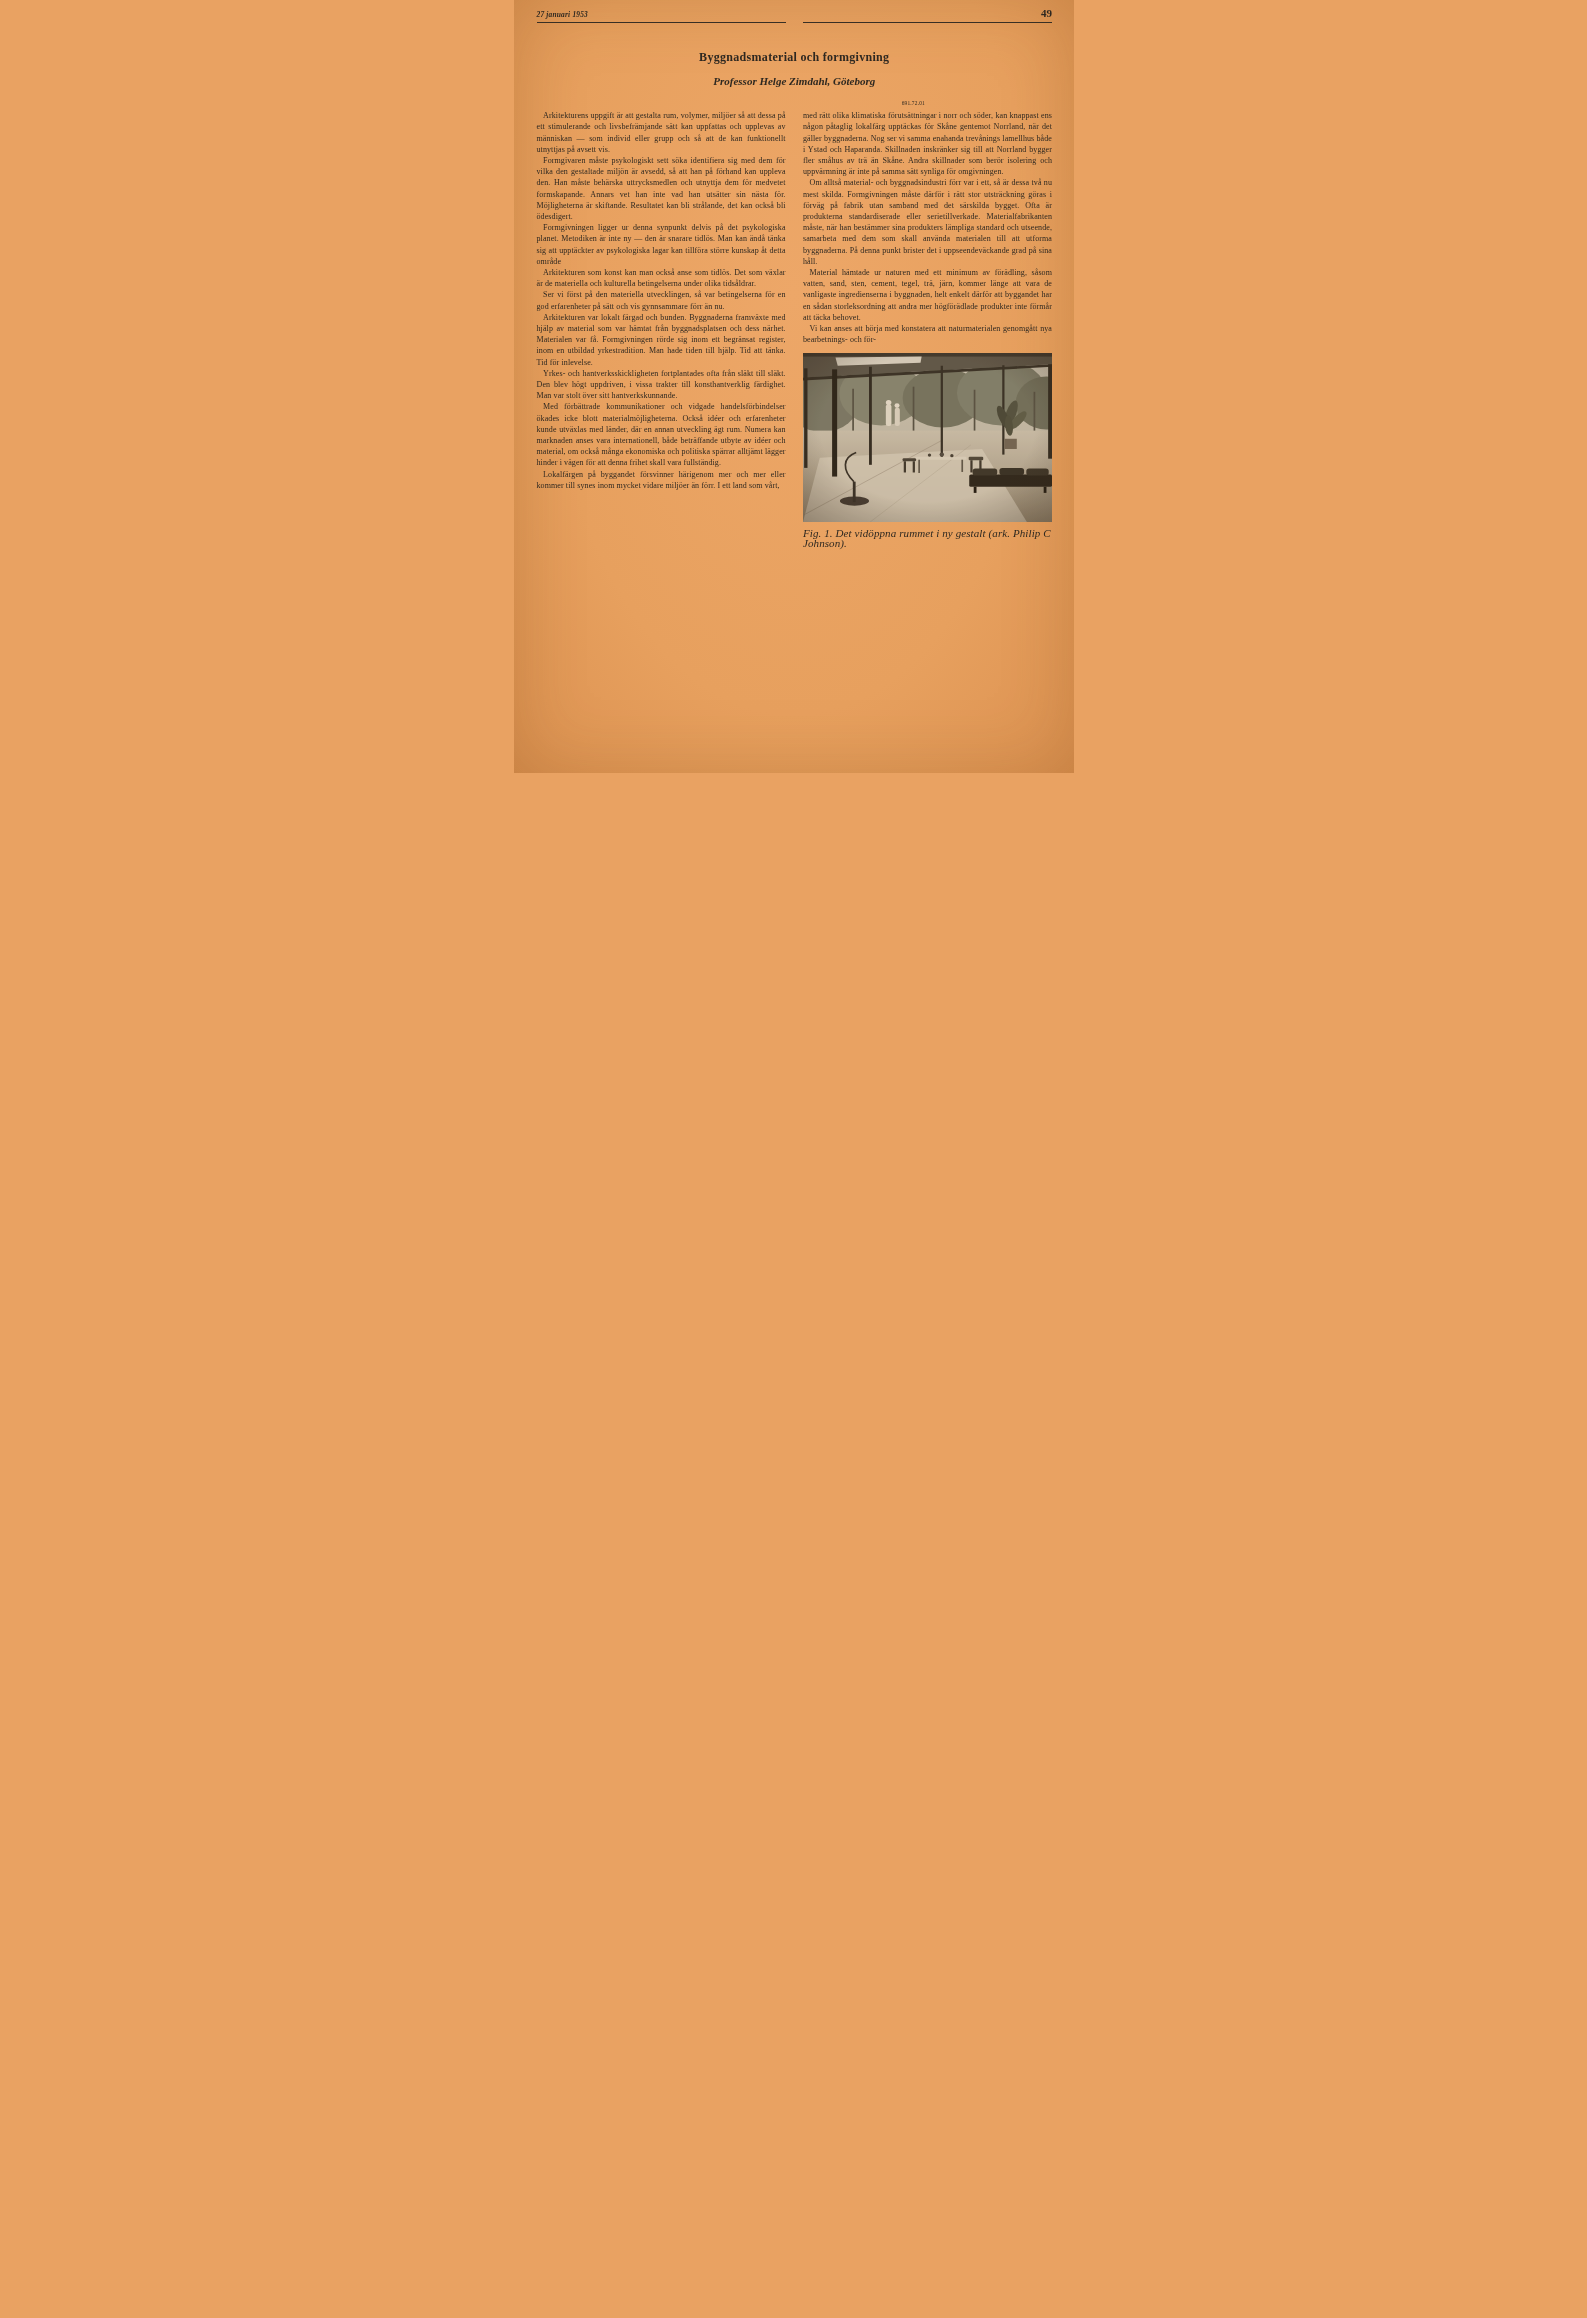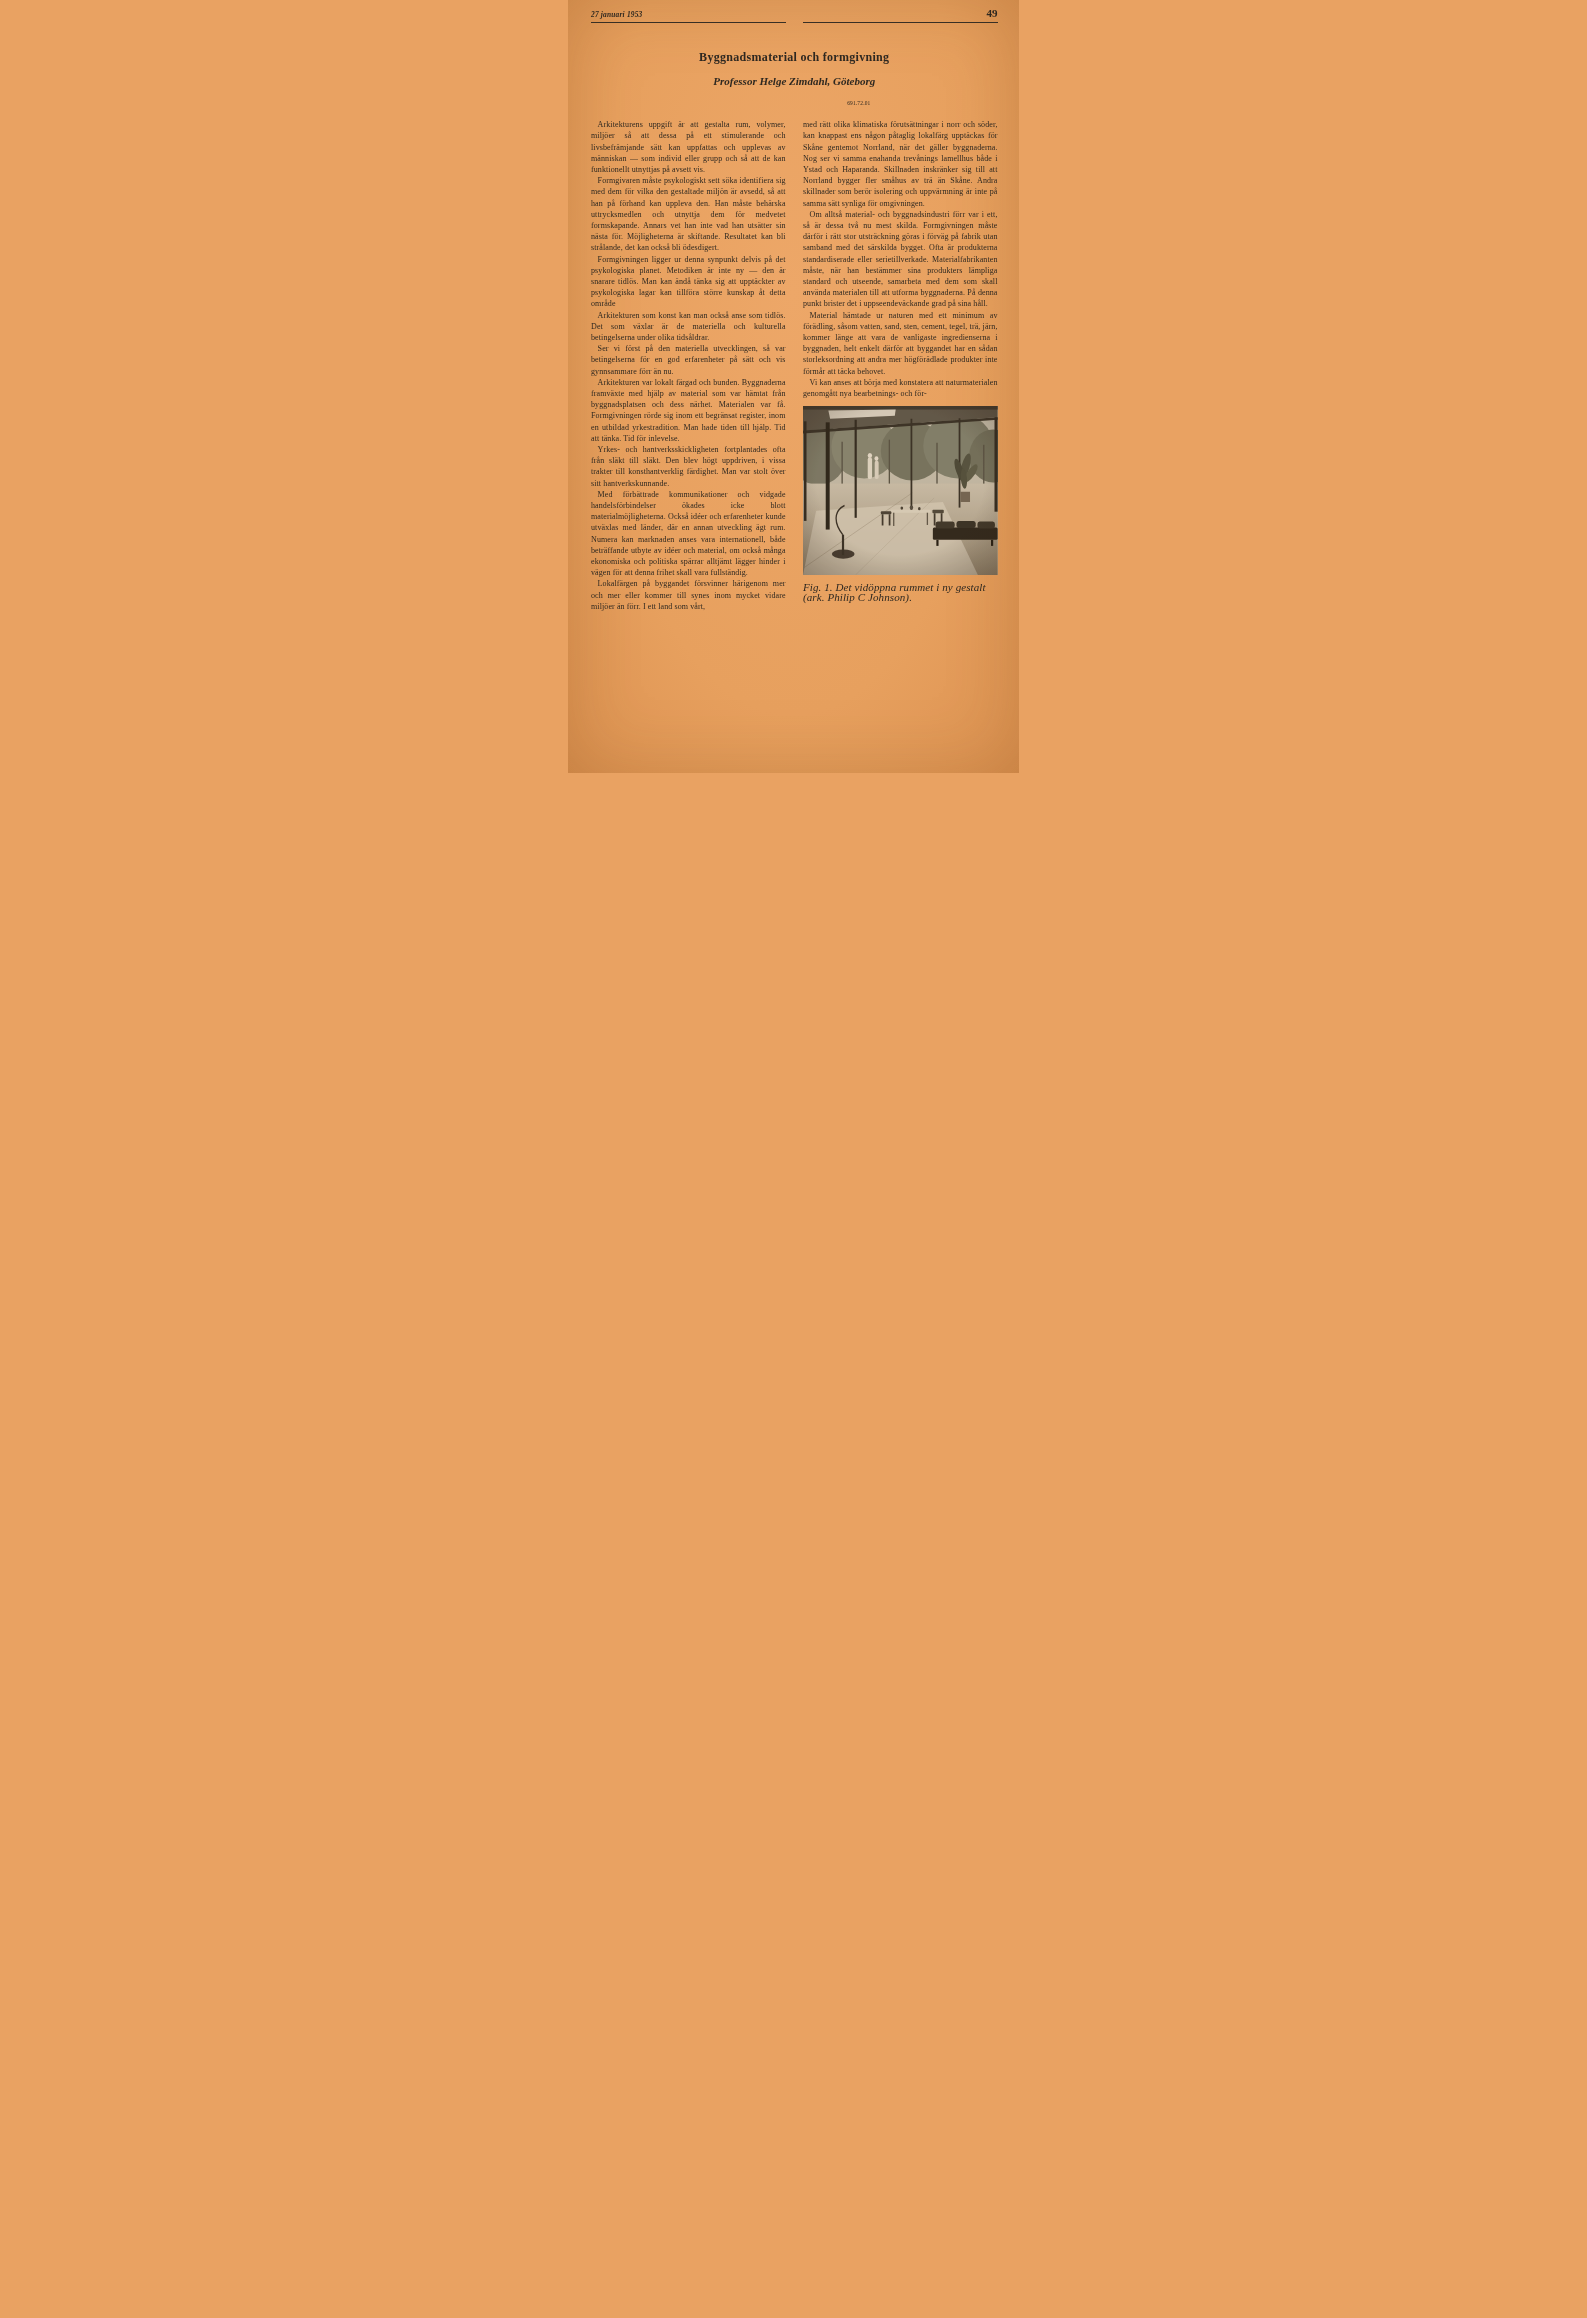--- a/index.html
+++ b/index.html
@@ -11,7 +11,7 @@
   html,body{margin:0;padding:0;background:var(--paper);}
   .page{
     position:relative;
-    width:451px;
+    width:560px;
     min-height:773px;
     margin:0 auto;
     padding:7.2px 21.5px 20.4px 23px;

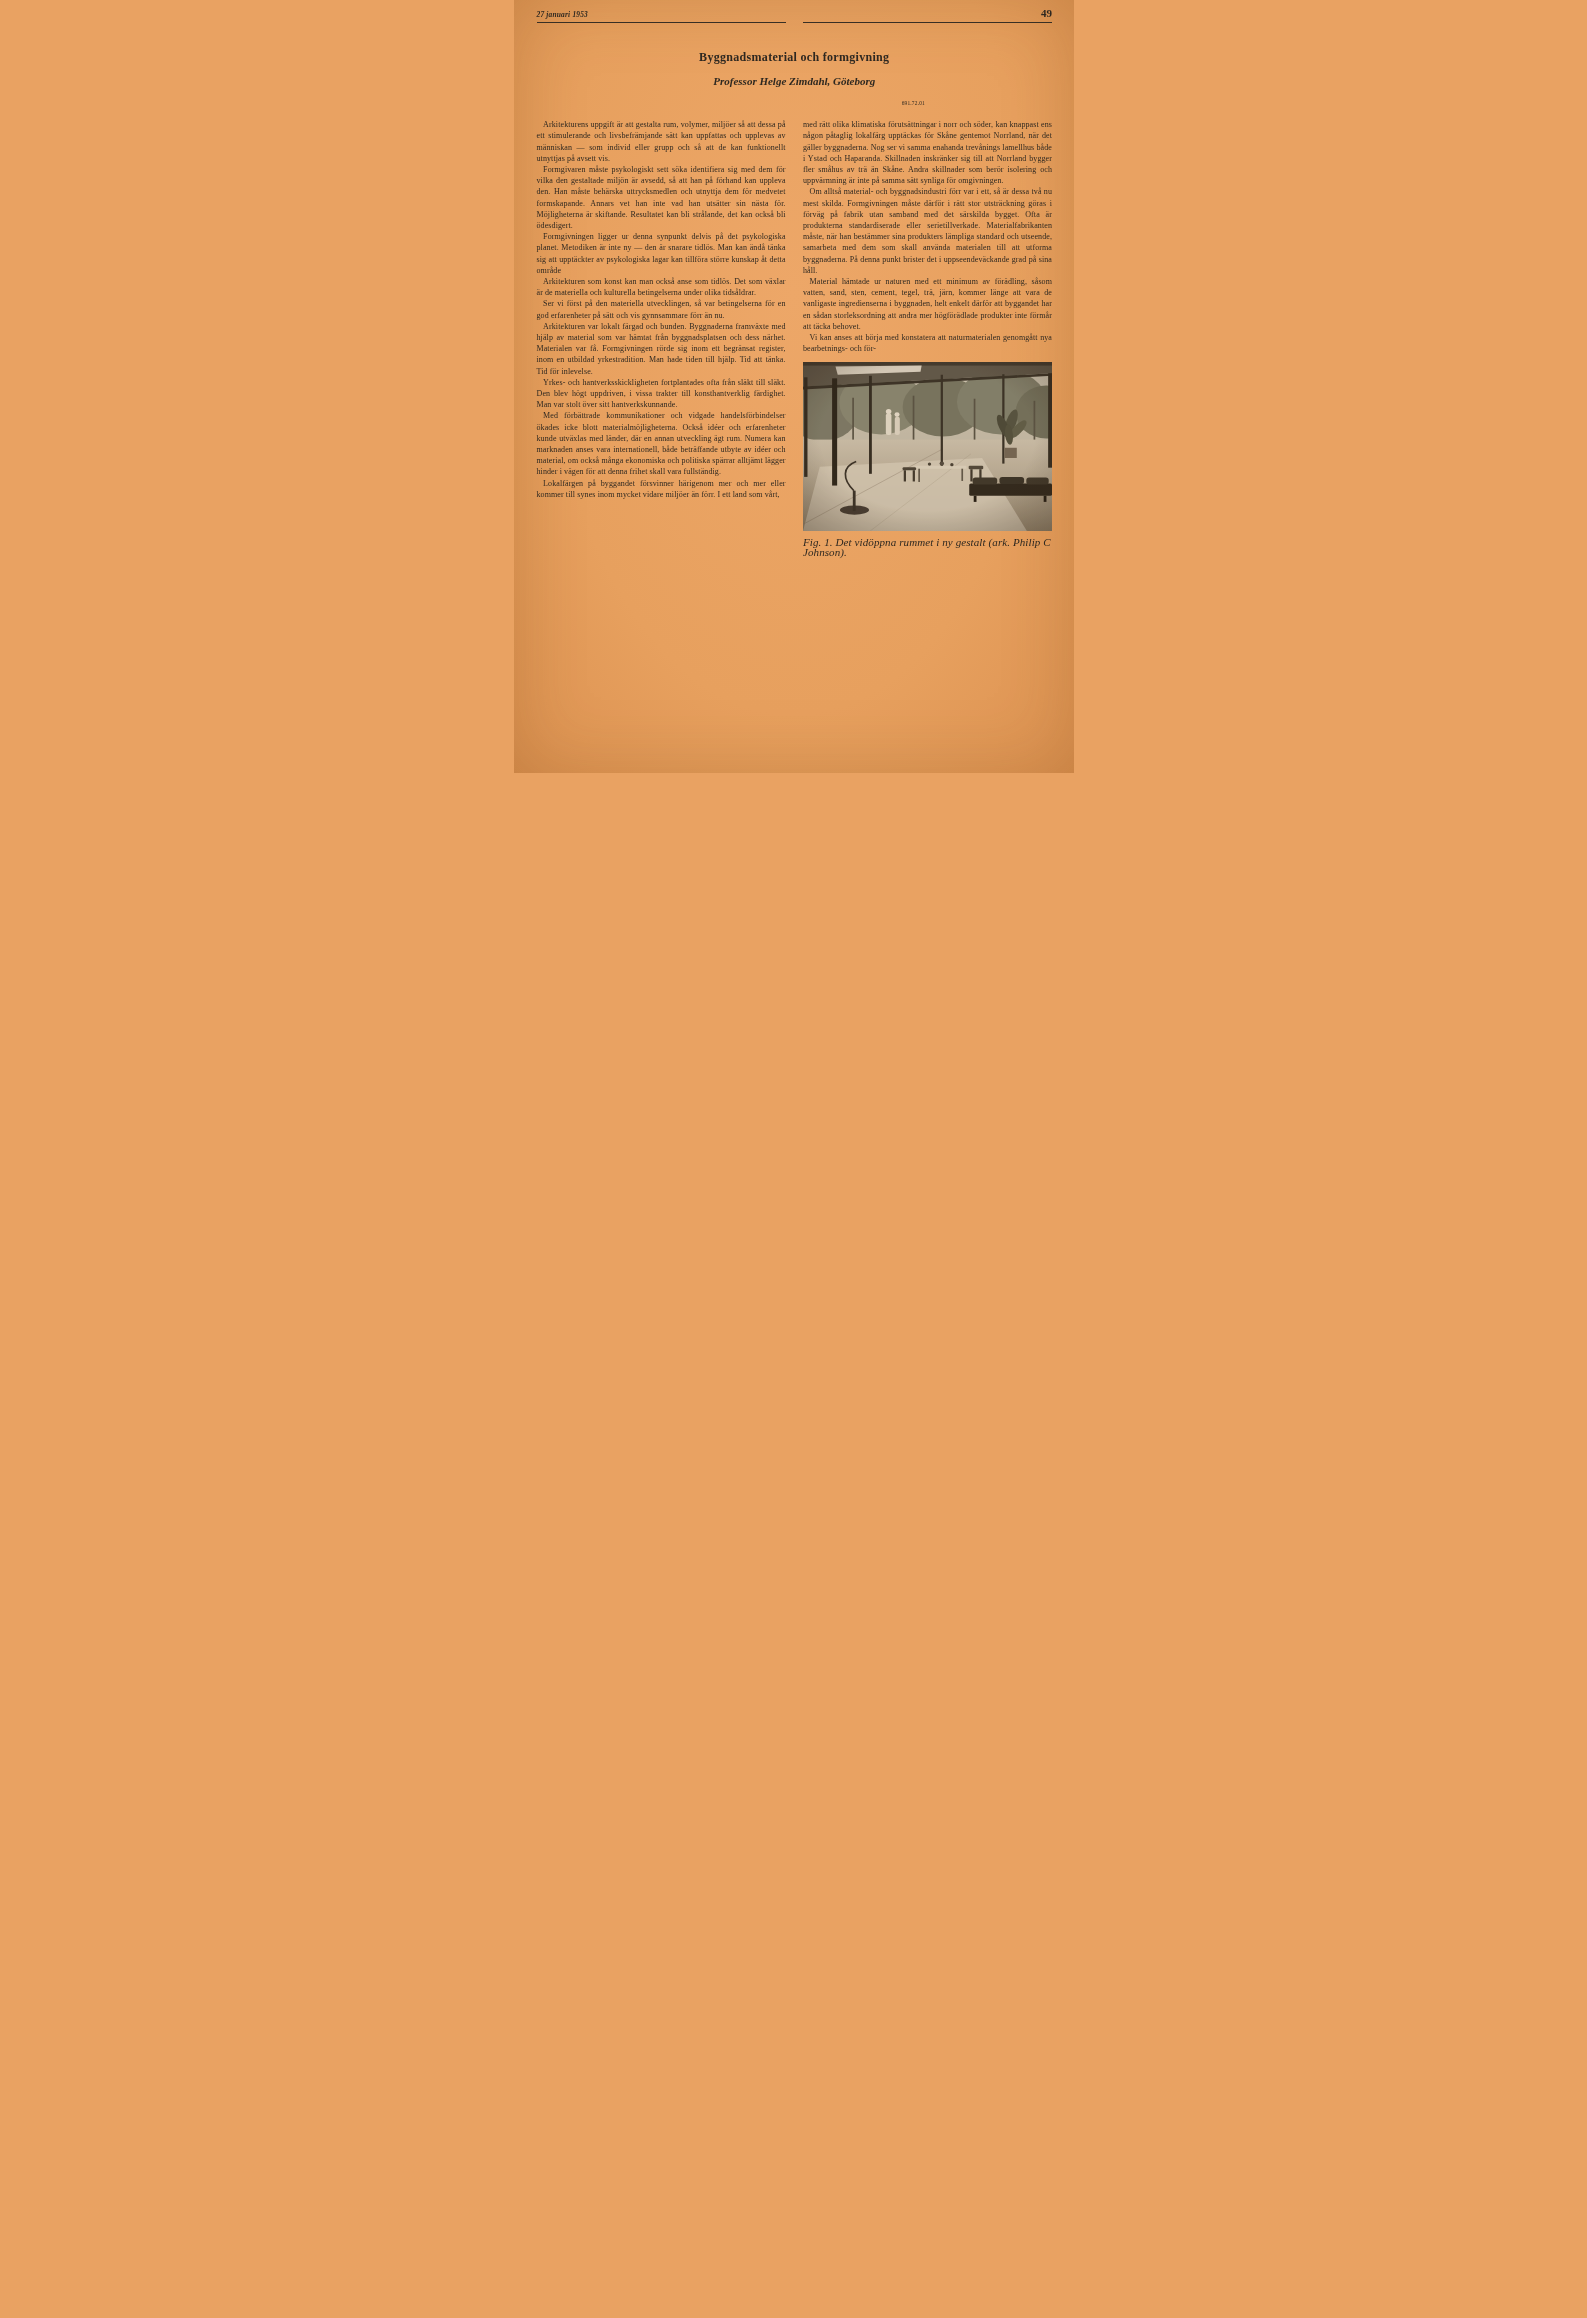--- a/index.html
+++ b/index.html
@@ -55,7 +55,7 @@
   .columns{
     display:flex;
     gap:17.4px;
-    margin-top:13px;
+    margin-top:4px;
   }
   .col{
     flex:1;

